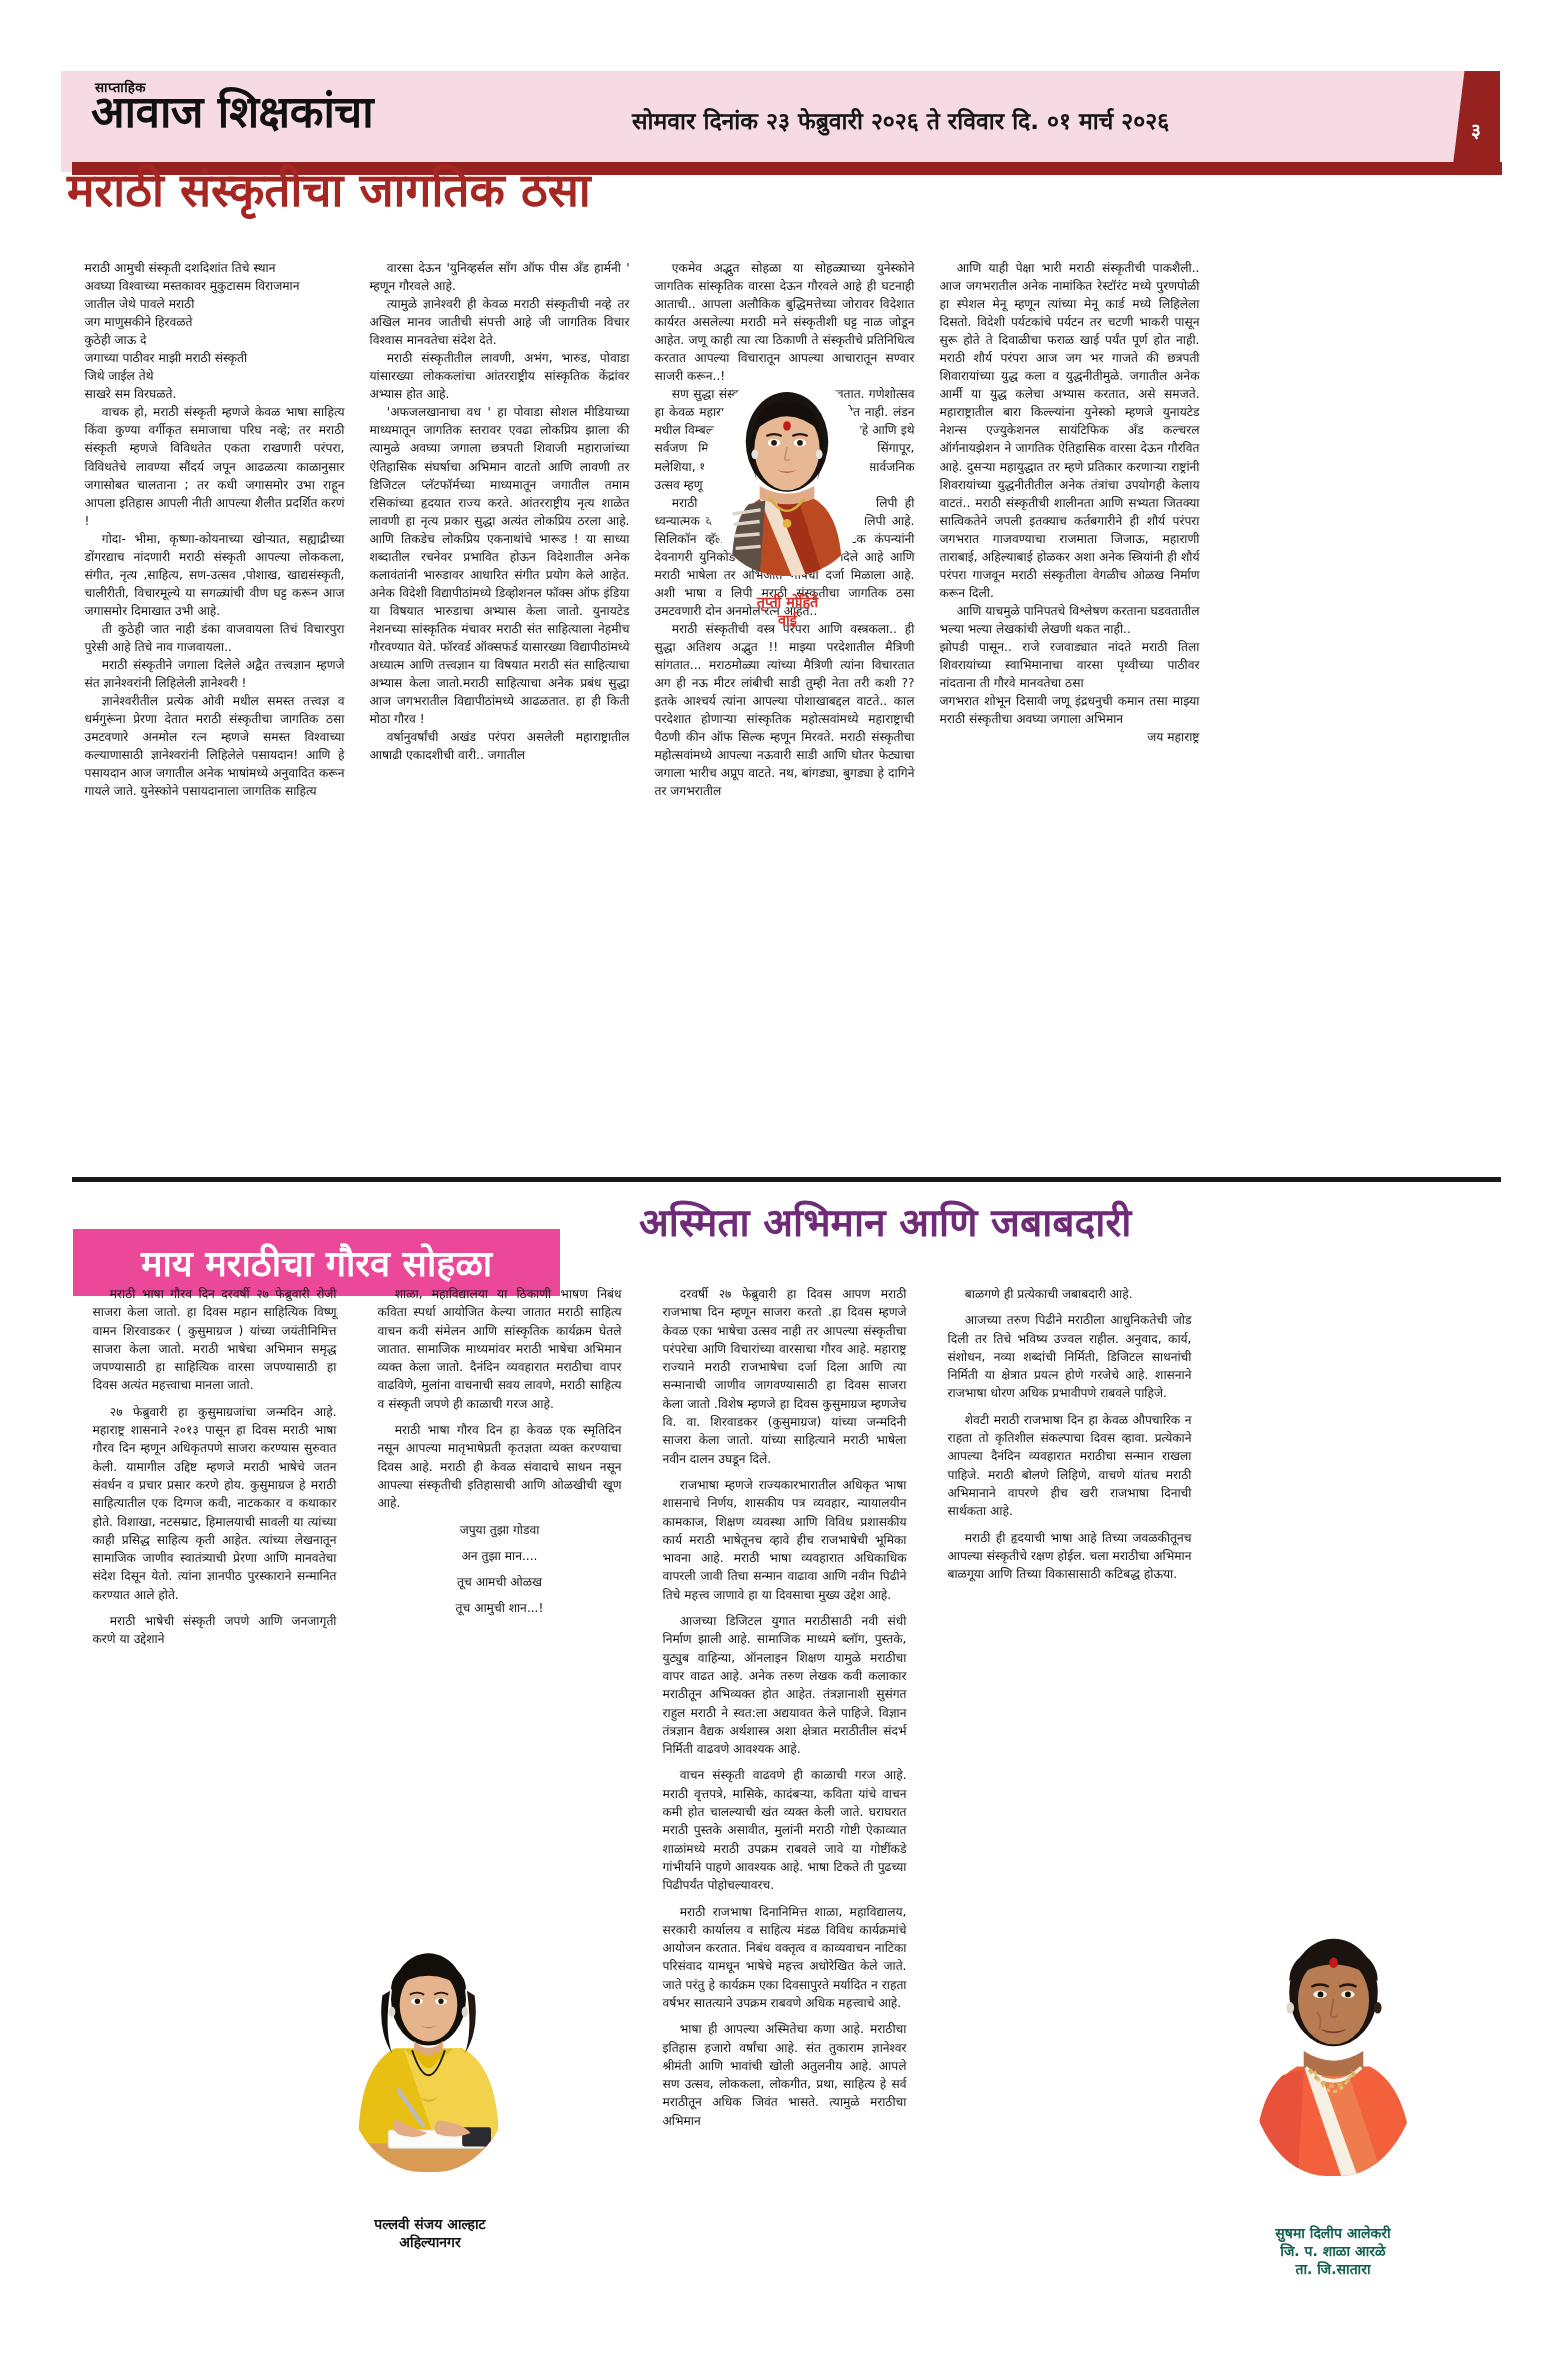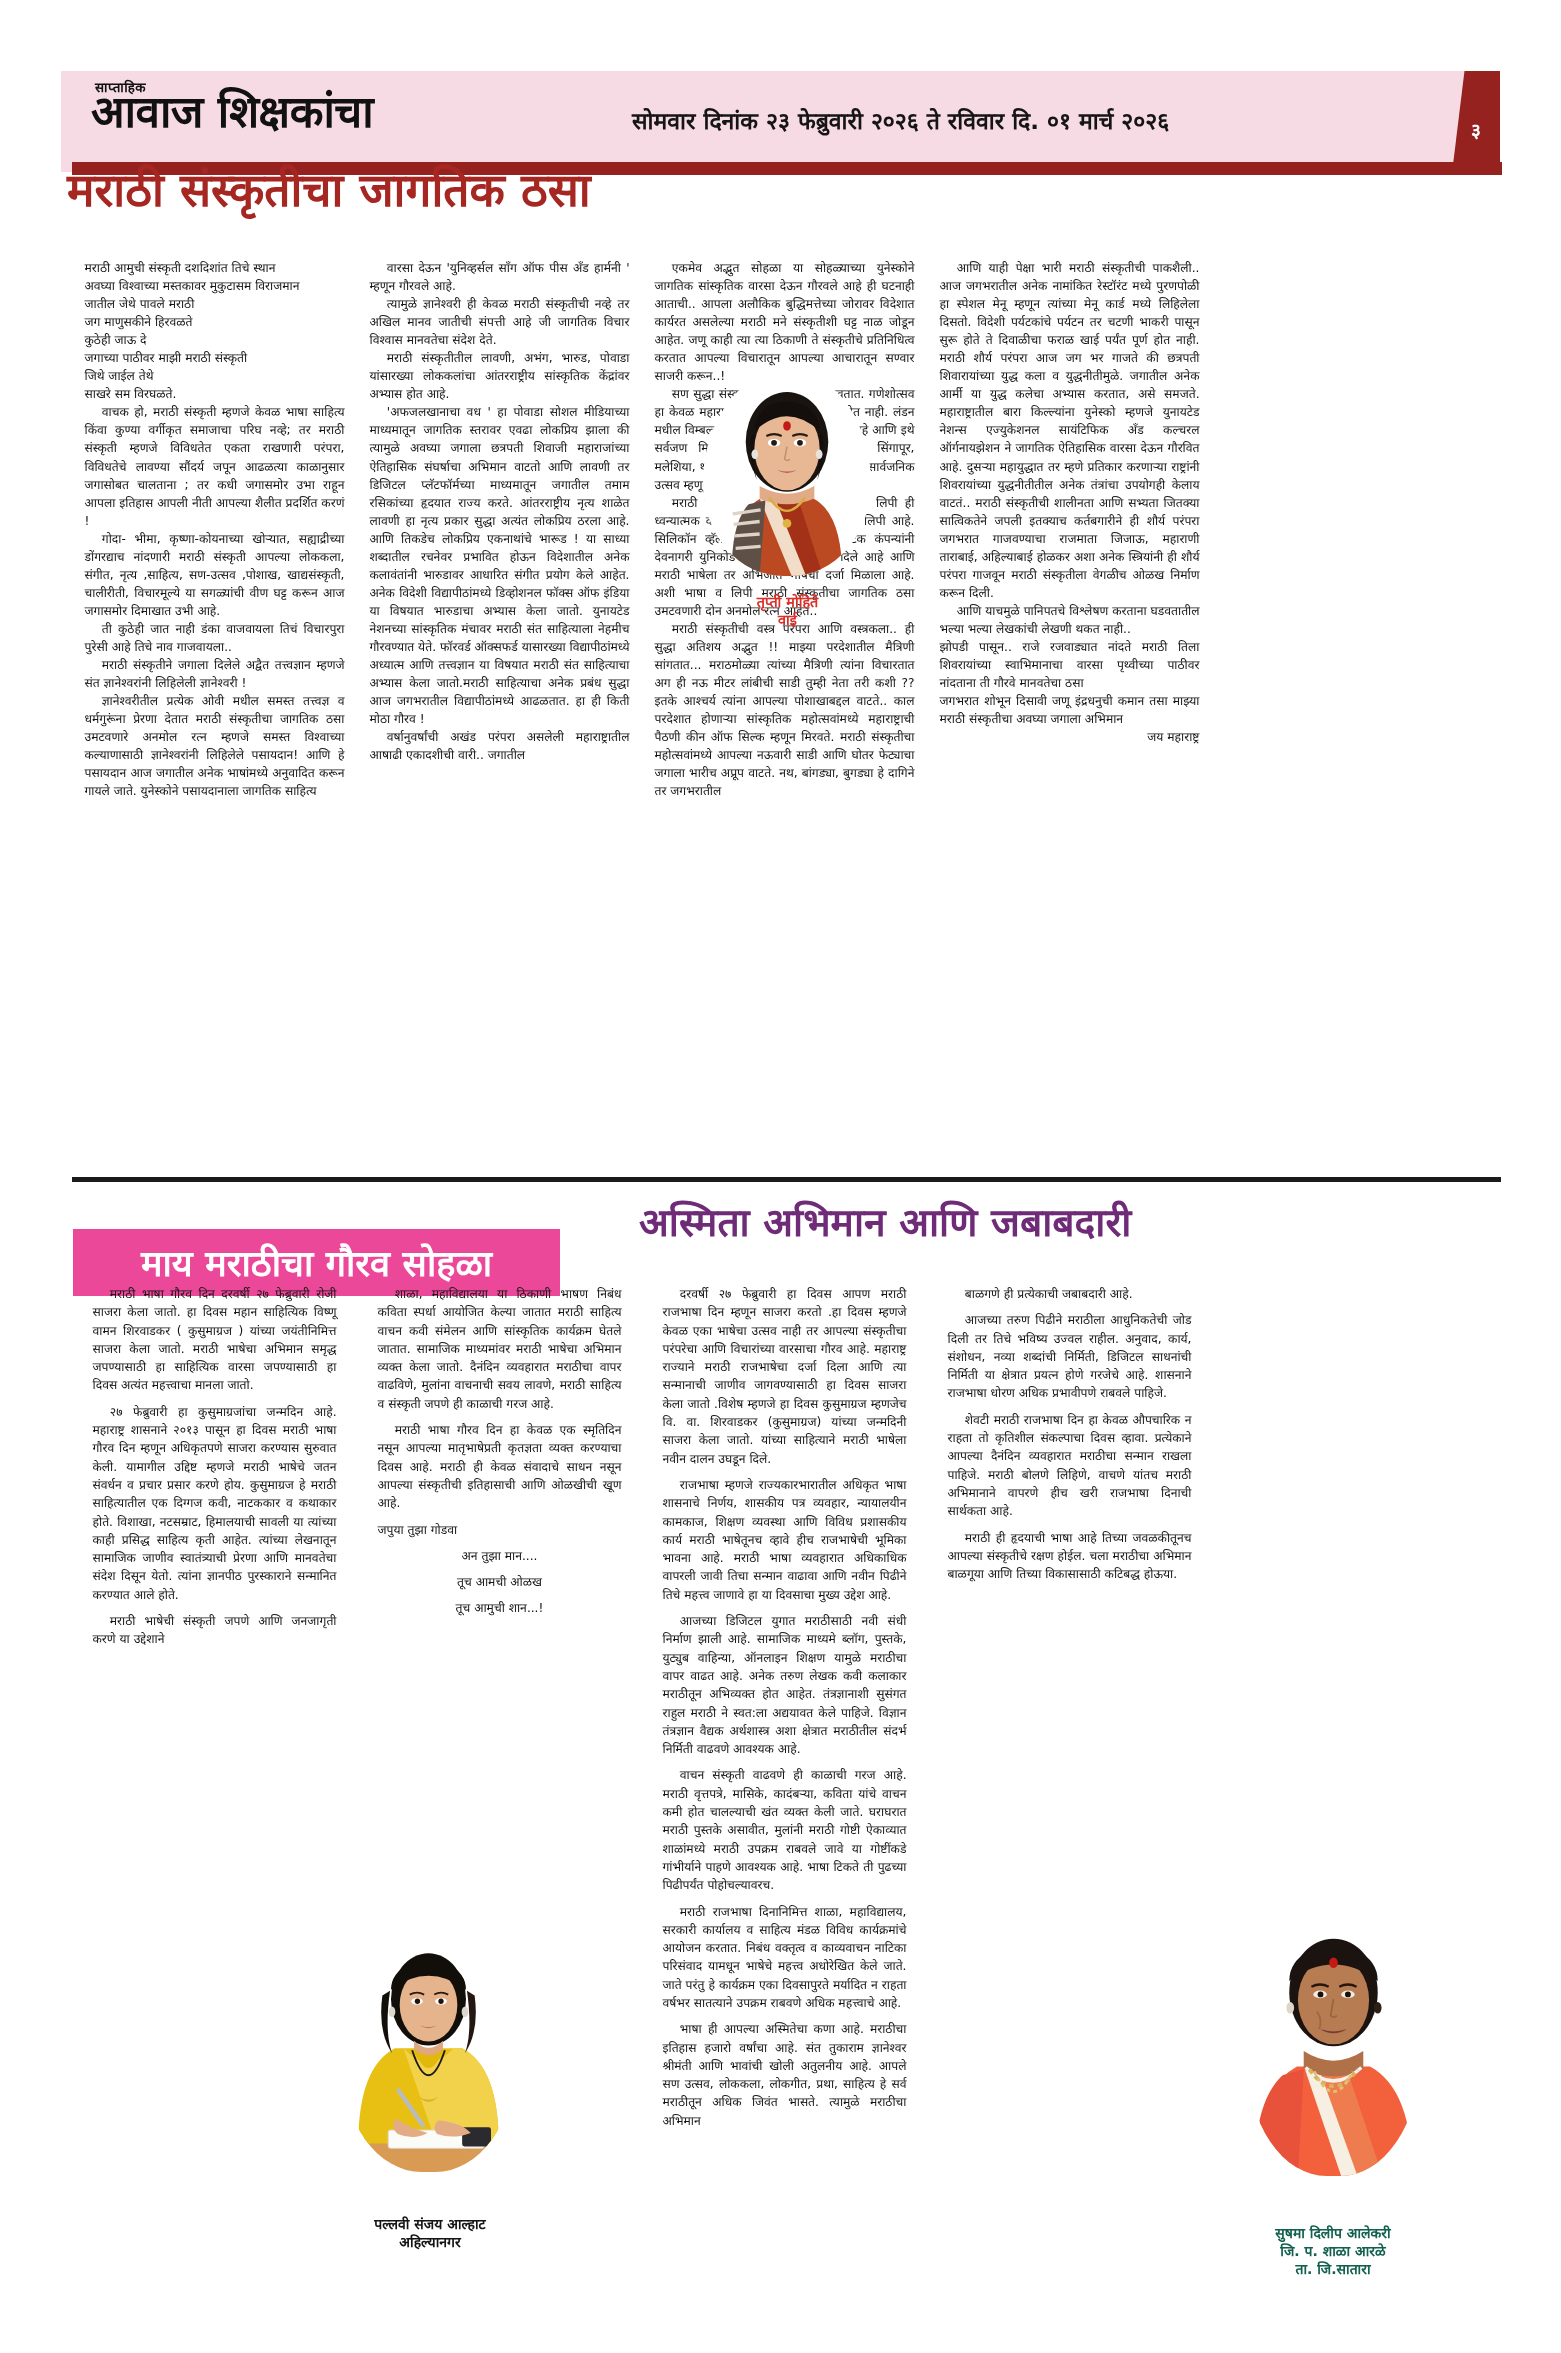--- a/index.html
+++ b/index.html
@@ -238,7 +238,7 @@
     <div class="a2-col">
       <p>शाळा, महाविद्यालया या ठिकाणी भाषण निबंध कविता स्पर्धा आयोजित केल्या जातात मराठी साहित्य वाचन कवी संमेलन आणि सांस्कृतिक कार्यक्रम घेतले जातात. सामाजिक माध्यमांवर मराठी भाषेचा अभिमान व्यक्त केला जातो. दैनंदिन व्यवहारात मराठीचा वापर वाढविणे, मुलांना वाचनाची सवय लावणे, मराठी साहित्य व संस्कृती जपणे ही काळाची गरज आहे.</p>
       <p>मराठी भाषा गौरव दिन हा केवळ एक स्मृतिदिन नसून आपल्या मातृभाषेप्रती कृतज्ञता व्यक्त करण्याचा दिवस आहे. मराठी ही केवळ संवादाचे साधन नसून आपल्या संस्कृतीची इतिहासाची आणि ओळखीची खूण आहे.</p>
-      <p class="noindent" style="">जपुया तुझा गोडवा</p>
+      <p class="noindent" style="text-align:center">जपुया तुझा गोडवा</p>
       <p class="noindent" style="text-align:center">अन तुझा मान....</p>
       <p class="noindent" style="text-align:center">तूच आमची ओळख</p>
       <p class="noindent" style="text-align:center">तूच आमुची शान...!</p>

